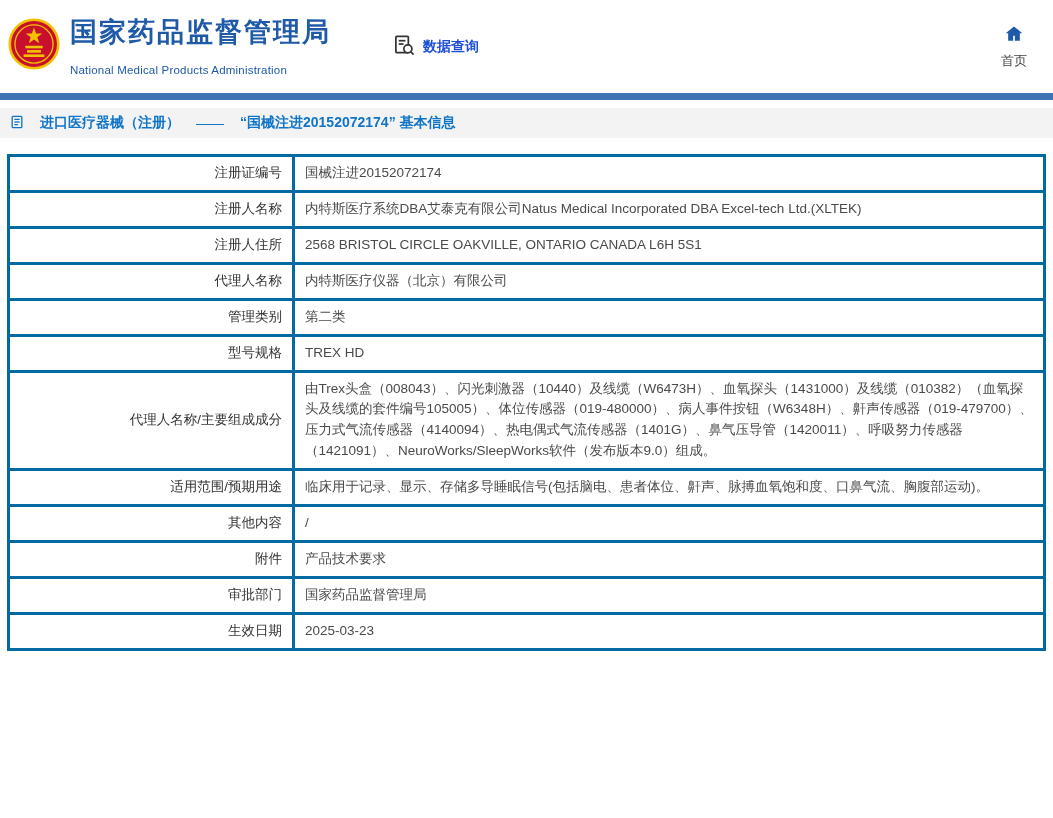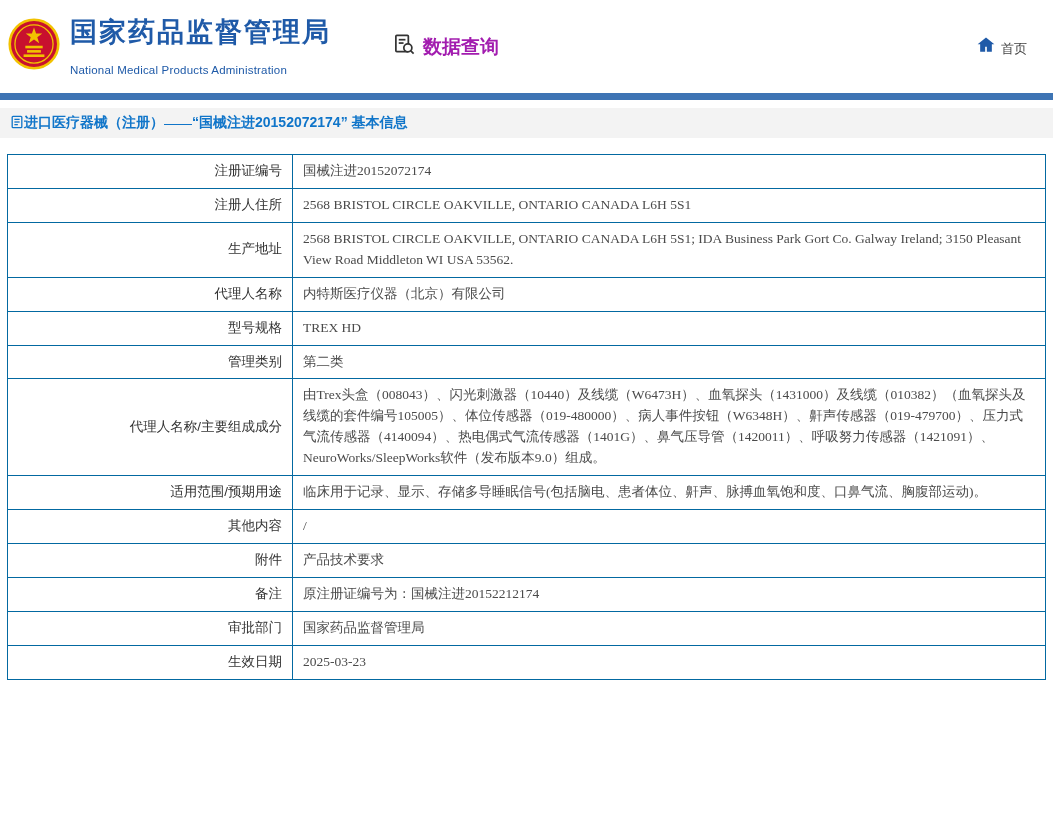--- a/index.html
+++ b/index.html
@@ -42,9 +42,9 @@
     display: flex;
     align-items: center;
     gap: 7px;
-    font-size: 19px;
+    font-size: 14px;
     font-weight: 600;
-    color: #a21caf;
+    color: #1d4ed8;
     cursor: pointer;
   }
   .header-nav {

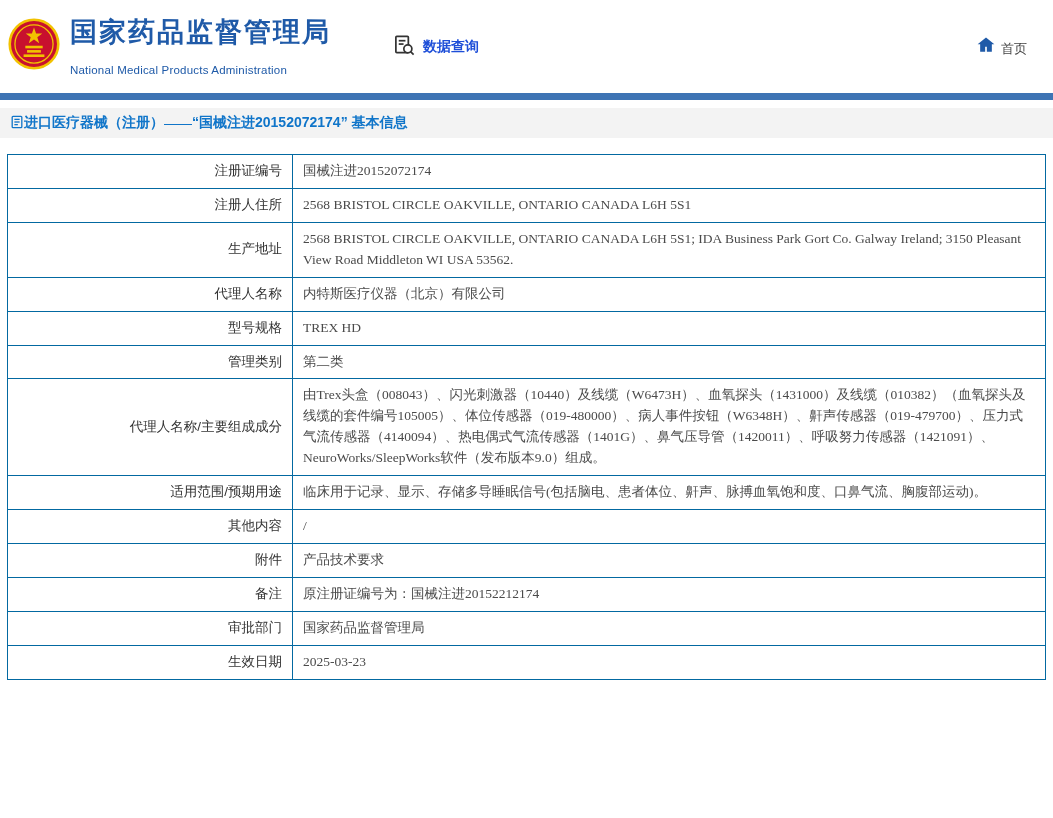--- a/index.html
+++ b/index.html
@@ -55,8 +55,8 @@
   }
   .nav-item {
     display: flex;
-    flex-direction: row;
-    align-items: flex-end;
+    flex-direction: column;
+    align-items: center;
     gap: 5px;
     font-size: 13px;
     color: #444444;

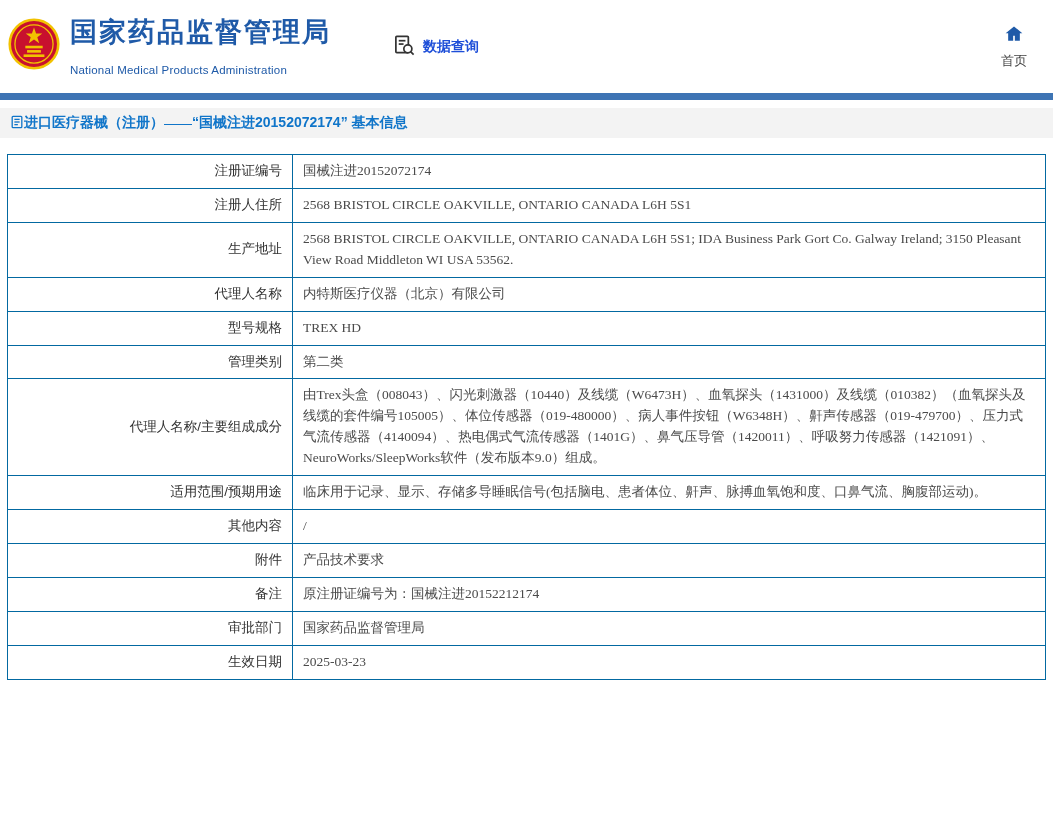--- a/index.html
+++ b/index.html
@@ -74,7 +74,7 @@
     background: #f3f3f3;
     display: flex;
     align-items: center;
-    gap: 0;
+    gap: 16px;
     padding: 0 10px;
     font-size: 14px;
     font-weight: 600;

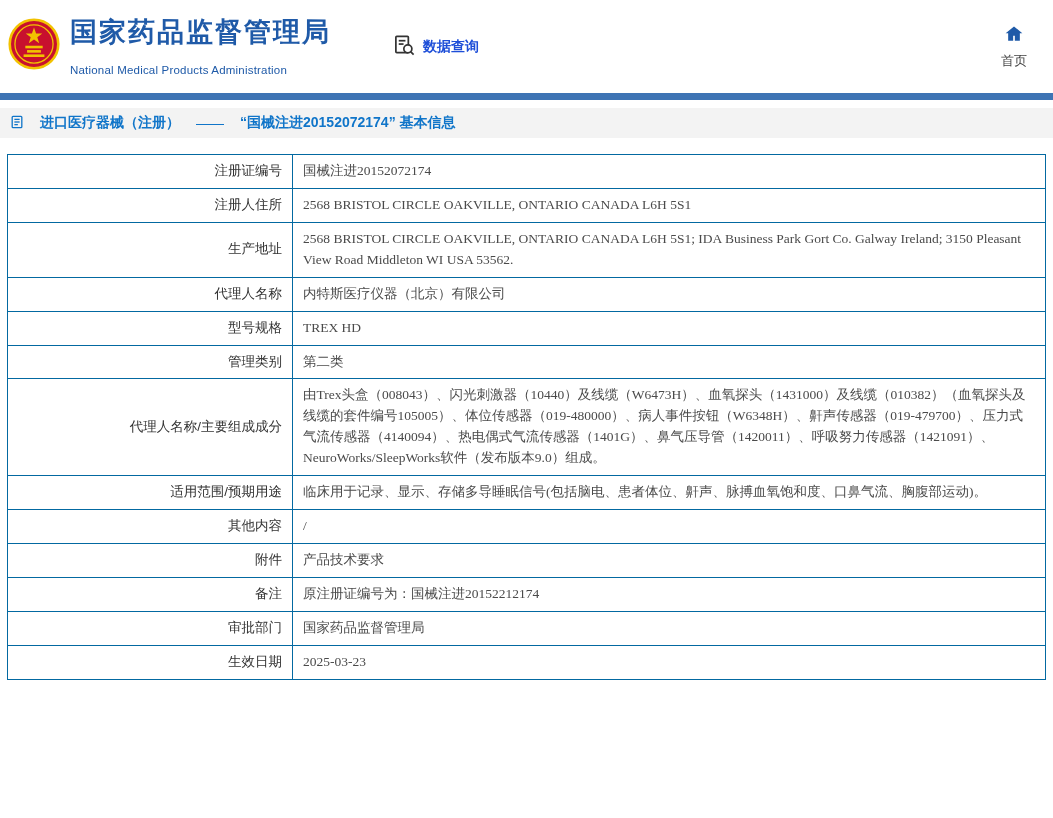--- a/index.html
+++ b/index.html
@@ -92,7 +92,7 @@
     color: #4a4a4a;
   }
   table.info-table td {
-    border: 1px solid #0369a1;
+    border: 3px solid #0369a1;
     padding: 6px 10px;
     line-height: 1.55;
     height: 18px;

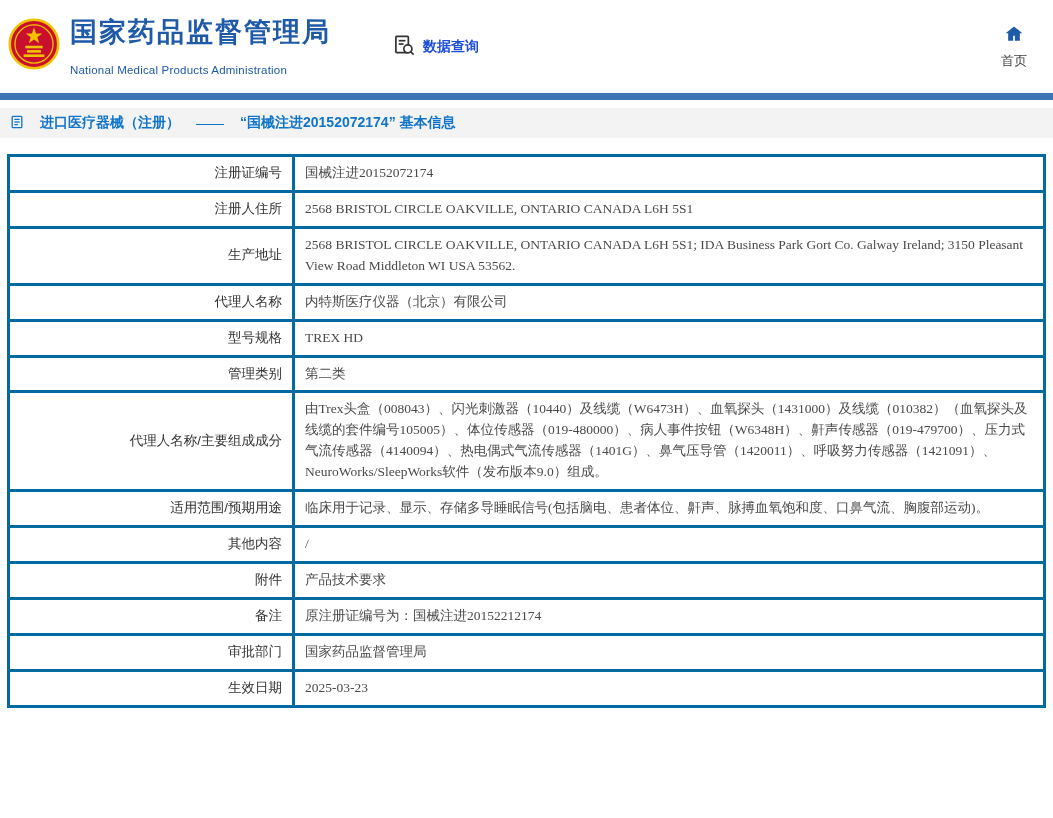--- a/index.html
+++ b/index.html
@@ -105,7 +105,7 @@
     color: #333333;
     white-space: nowrap;
   }
-  td.value-cell { text-align: left; font-family: Liberation Serif, serif; }
+  td.value-cell { text-align: left; }
 </style>
 </head>
 <body>

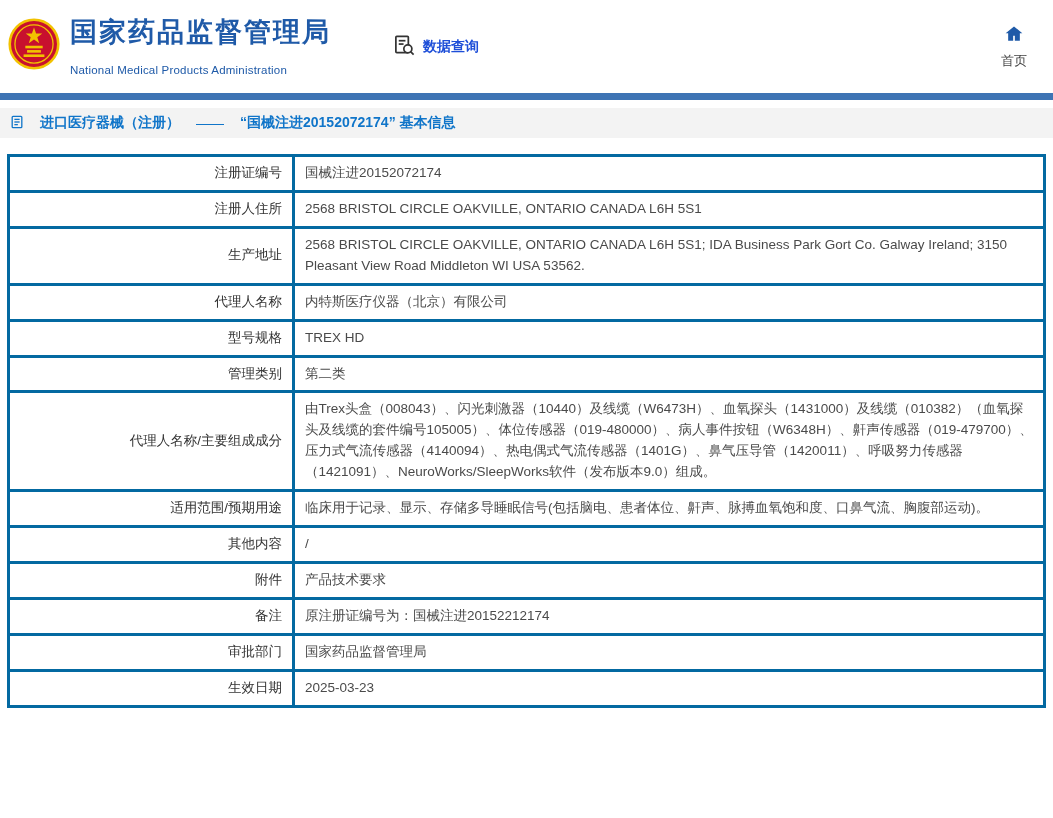--- a/index.html
+++ b/index.html
@@ -178,6 +178,10 @@
           <td class="value-cell">国械注进20152072174</td>
         </tr>
         <tr>
+          <td class="label-cell">注册人名称</td>
+          <td class="value-cell">内特斯医疗系统DBA艾泰克有限公司Natus Medical Incorporated DBA Excel-tech Ltd.(XLTEK)</td>
+        </tr>
+        <tr>
           <td class="label-cell">注册人住所</td>
           <td class="value-cell">2568 BRISTOL CIRCLE OAKVILLE, ONTARIO CANADA L6H 5S1</td>
         </tr>

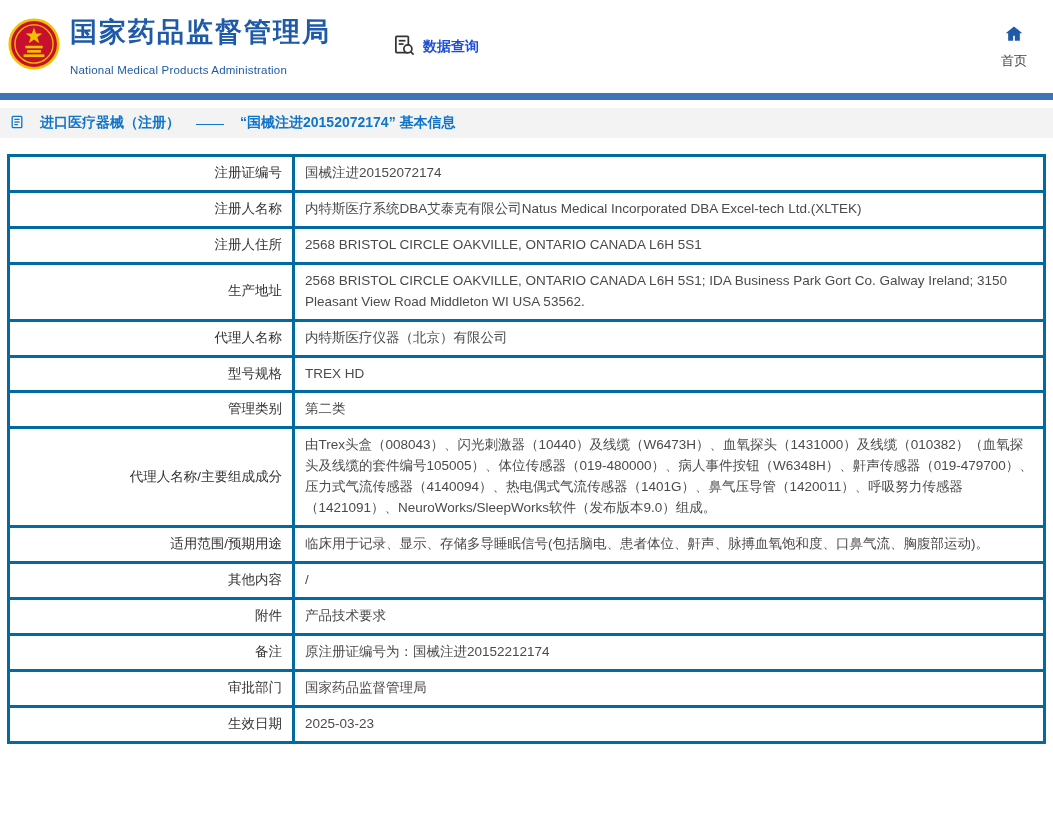--- a/index.html
+++ b/index.html
@@ -186,10 +186,6 @@
           <td class="value-cell">2568 BRISTOL CIRCLE OAKVILLE, ONTARIO CANADA L6H 5S1</td>
         </tr>
         <tr>
-          <td class="label-cell">生产地址</td>
-          <td class="value-cell">2568 BRISTOL CIRCLE OAKVILLE, ONTARIO CANADA L6H 5S1; IDA Business Park Gort Co. Galway Ireland; 3150 Pleasant View Road Middleton WI USA 53562.</td>
-        </tr>
-        <tr>
           <td class="label-cell">代理人名称</td>
           <td class="value-cell">内特斯医疗仪器（北京）有限公司</td>
         </tr>

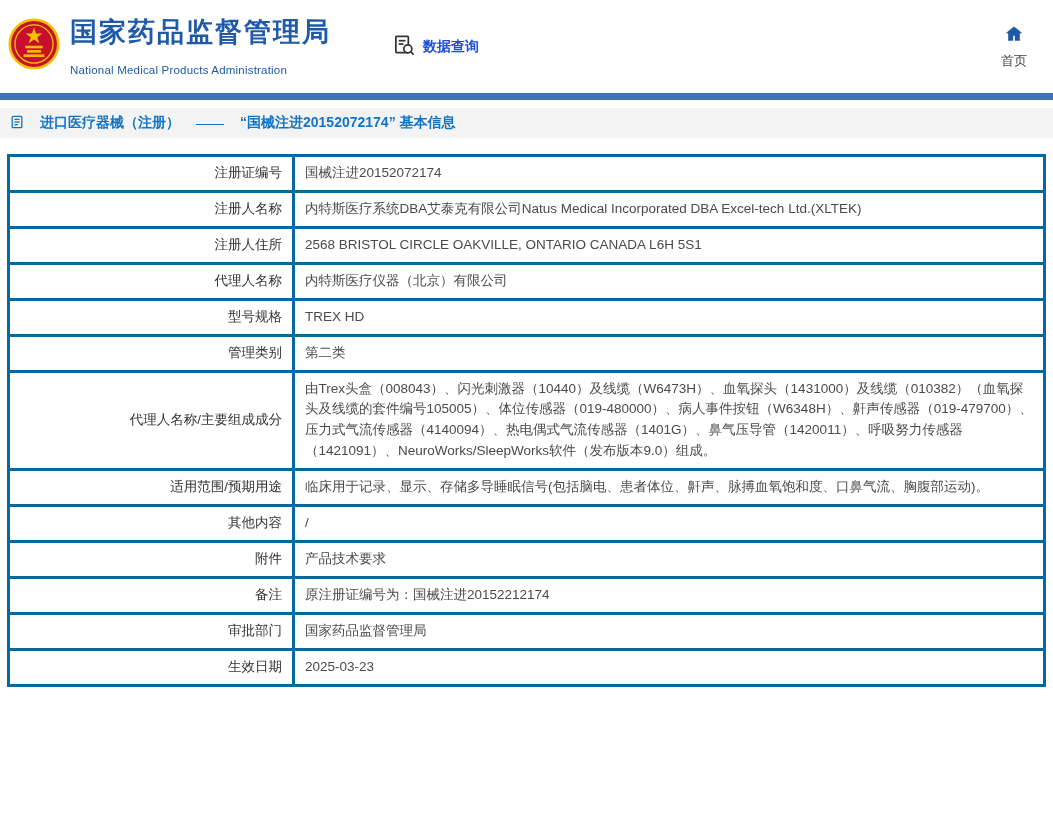--- a/index.html
+++ b/index.html
@@ -190,12 +190,12 @@
           <td class="value-cell">内特斯医疗仪器（北京）有限公司</td>
         </tr>
         <tr>
+          <td class="label-cell">管理类别</td>
+          <td class="value-cell">第二类</td>
+        </tr>
+        <tr>
           <td class="label-cell">型号规格</td>
           <td class="value-cell">TREX HD</td>
-        </tr>
-        <tr>
-          <td class="label-cell">管理类别</td>
-          <td class="value-cell">第二类</td>
         </tr>
         <tr>
           <td class="label-cell">代理人名称/主要组成成分</td>

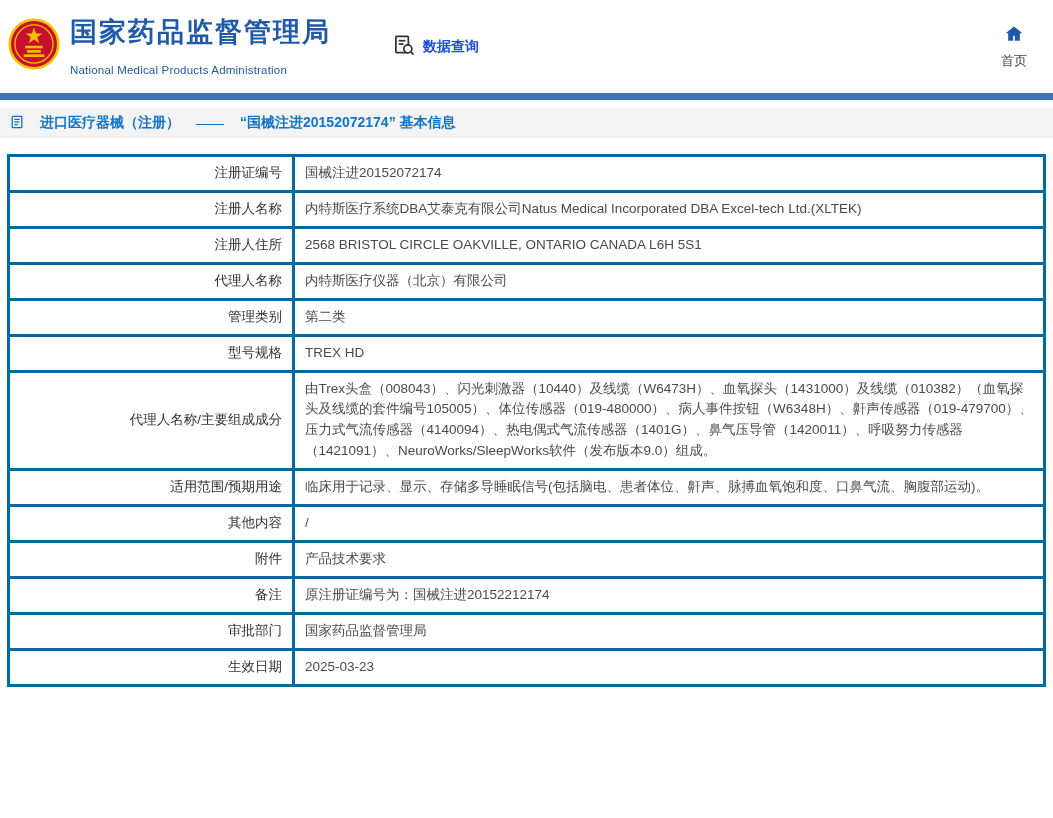--- a/index.html
+++ b/index.html
@@ -214,10 +214,6 @@
           <td class="value-cell">产品技术要求</td>
         </tr>
         <tr>
-          <td class="label-cell">备注</td>
-          <td class="value-cell">原注册证编号为：国械注进20152212174</td>
-        </tr>
-        <tr>
           <td class="label-cell">审批部门</td>
           <td class="value-cell">国家药品监督管理局</td>
         </tr>

